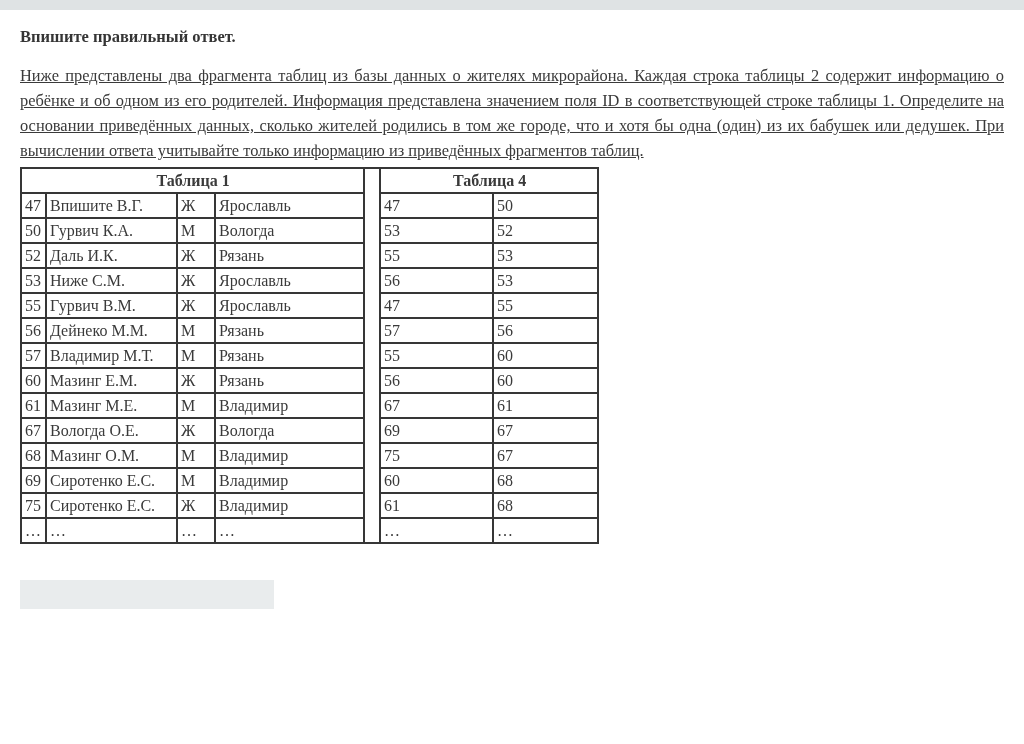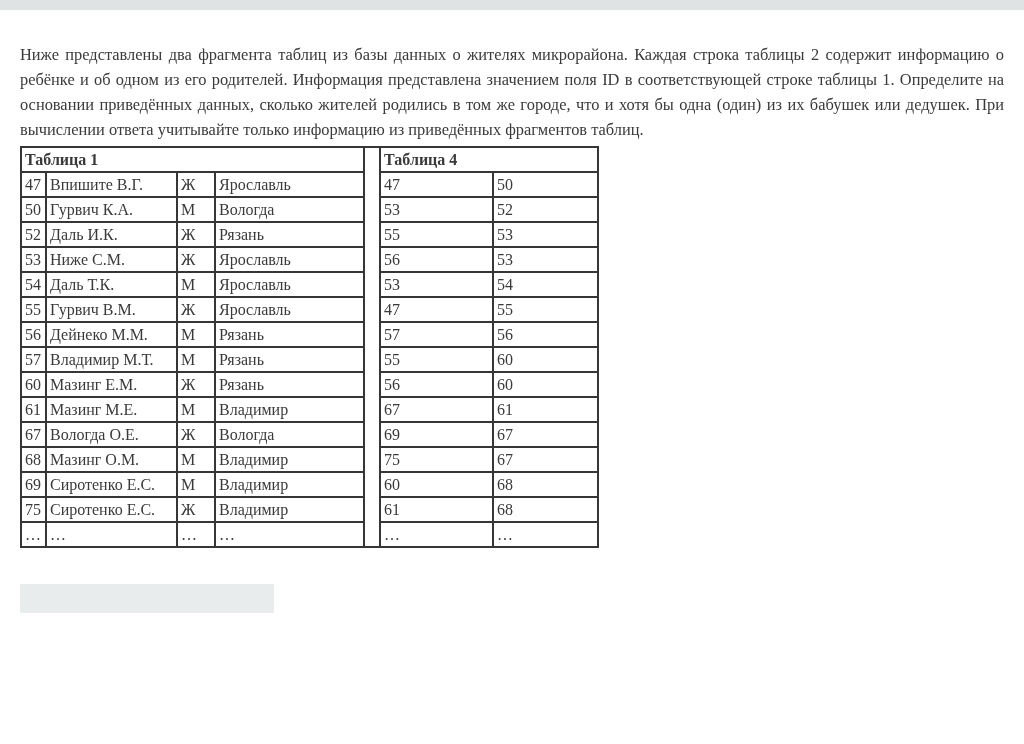--- a/index.html
+++ b/index.html
@@ -63,6 +63,7 @@
 
 <div class="content">
 
+  <p class="heading">Впишите правильный ответ.</p>
 
   <p class="task-text">Ниже представлены два фрагмента таблиц из базы данных о жителях микрорайона. Каждая строка таблицы 2 содержит информацию о ребёнке и об одном из его родителей. Информация представлена значением поля ID в соответствующей строке таблицы 1. Определите на основании приведённых данных, сколько жителей родились в том же городе, что и хотя бы одна (один) из их бабушек или дедушек. При вычислении ответа учитывайте только информацию из приведённых фрагментов таблиц.</p>
 

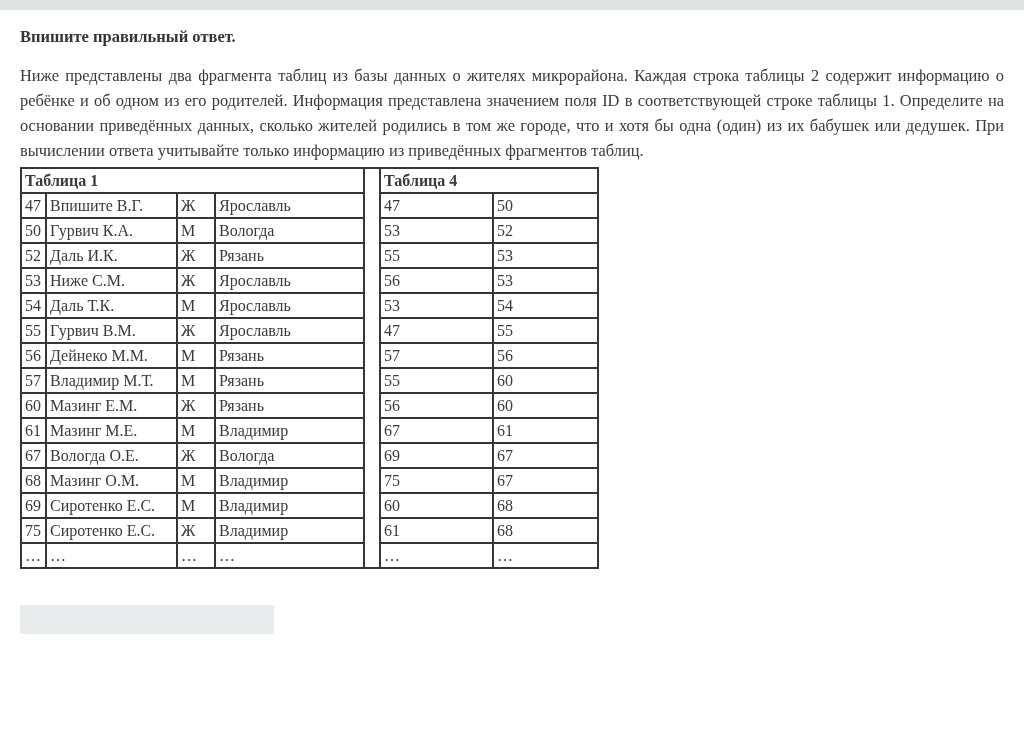--- a/index.html
+++ b/index.html
@@ -22,6 +22,7 @@
     font-size: 16.4px; line-height: 25px;
     text-align: justify; color: #3a3a3a;
     width: 984px;
+    text-decoration: underline;
   }
   table.db {
     margin-top: 4px;

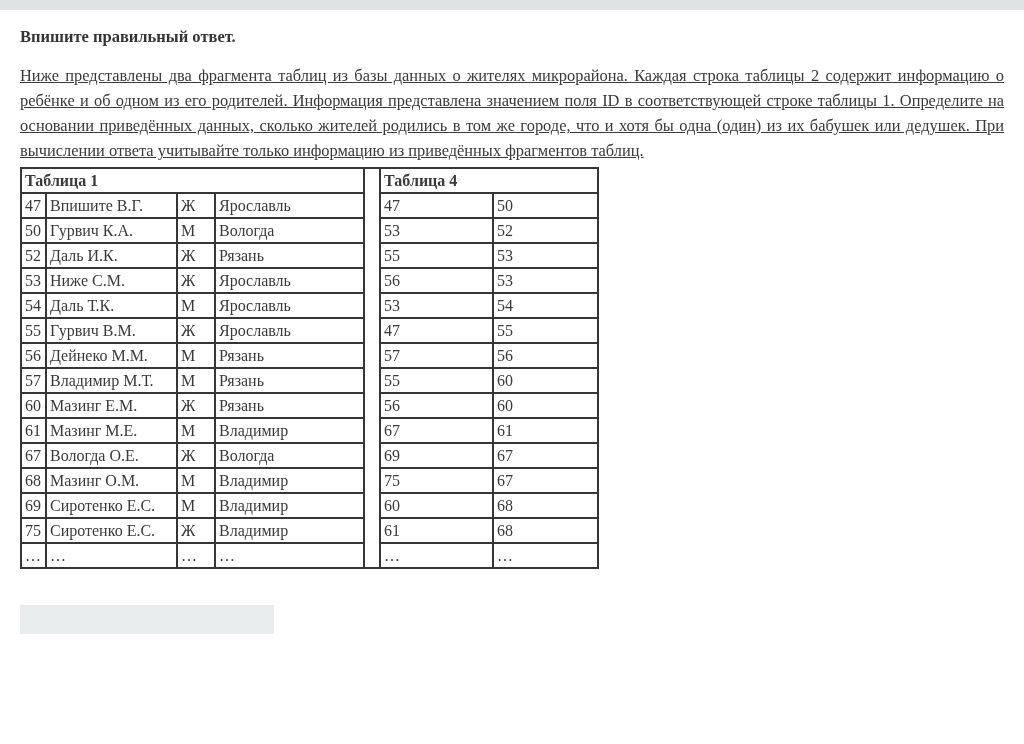--- a/index.html
+++ b/index.html
@@ -40,7 +40,7 @@
     overflow: hidden; white-space: nowrap;
     vertical-align: middle;
   }
-  table.db td.bold { font-weight: bold; }
+  table.db td.bold { font-weight: bold; text-align: center; }
   table.db td.spacer {
     border-top-style: none;
     border-bottom-style: none;

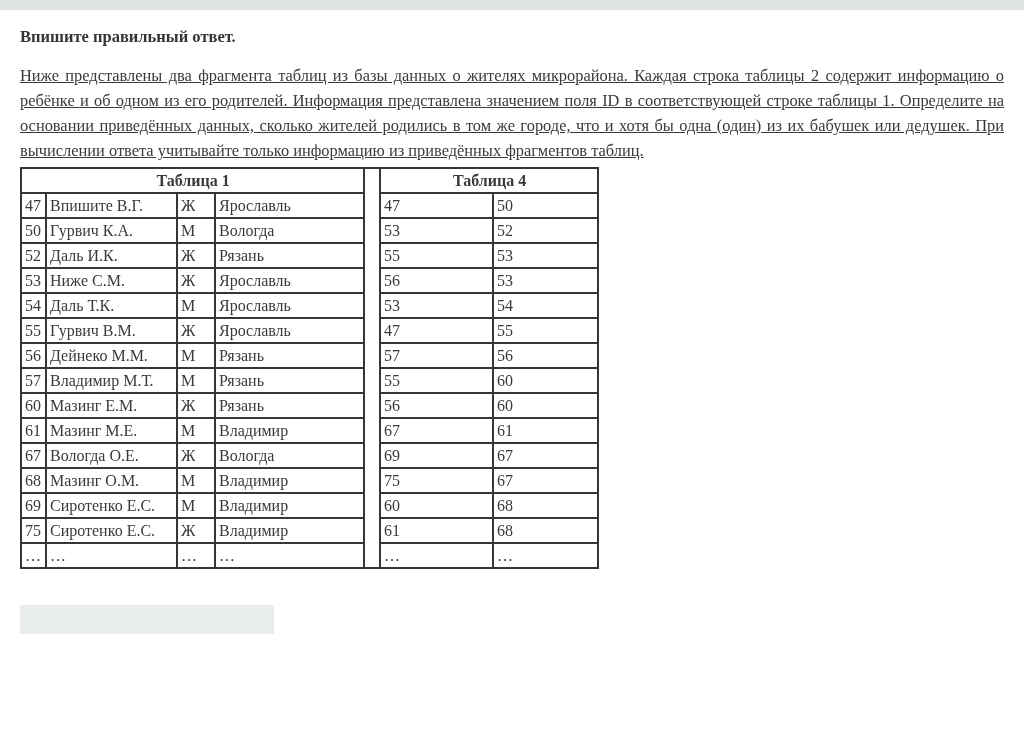--- a/index.html
+++ b/index.html
@@ -121,15 +121,6 @@
           <td>53</td>
         </tr>
         <tr>
-          <td>54</td>
-          <td>Даль Т.К.</td>
-          <td>М</td>
-          <td>Ярославль</td>
-          <td class="spacer"></td>
-          <td>53</td>
-          <td>54</td>
-        </tr>
-        <tr>
           <td>55</td>
           <td>Гурвич В.М.</td>
           <td>Ж</td>

